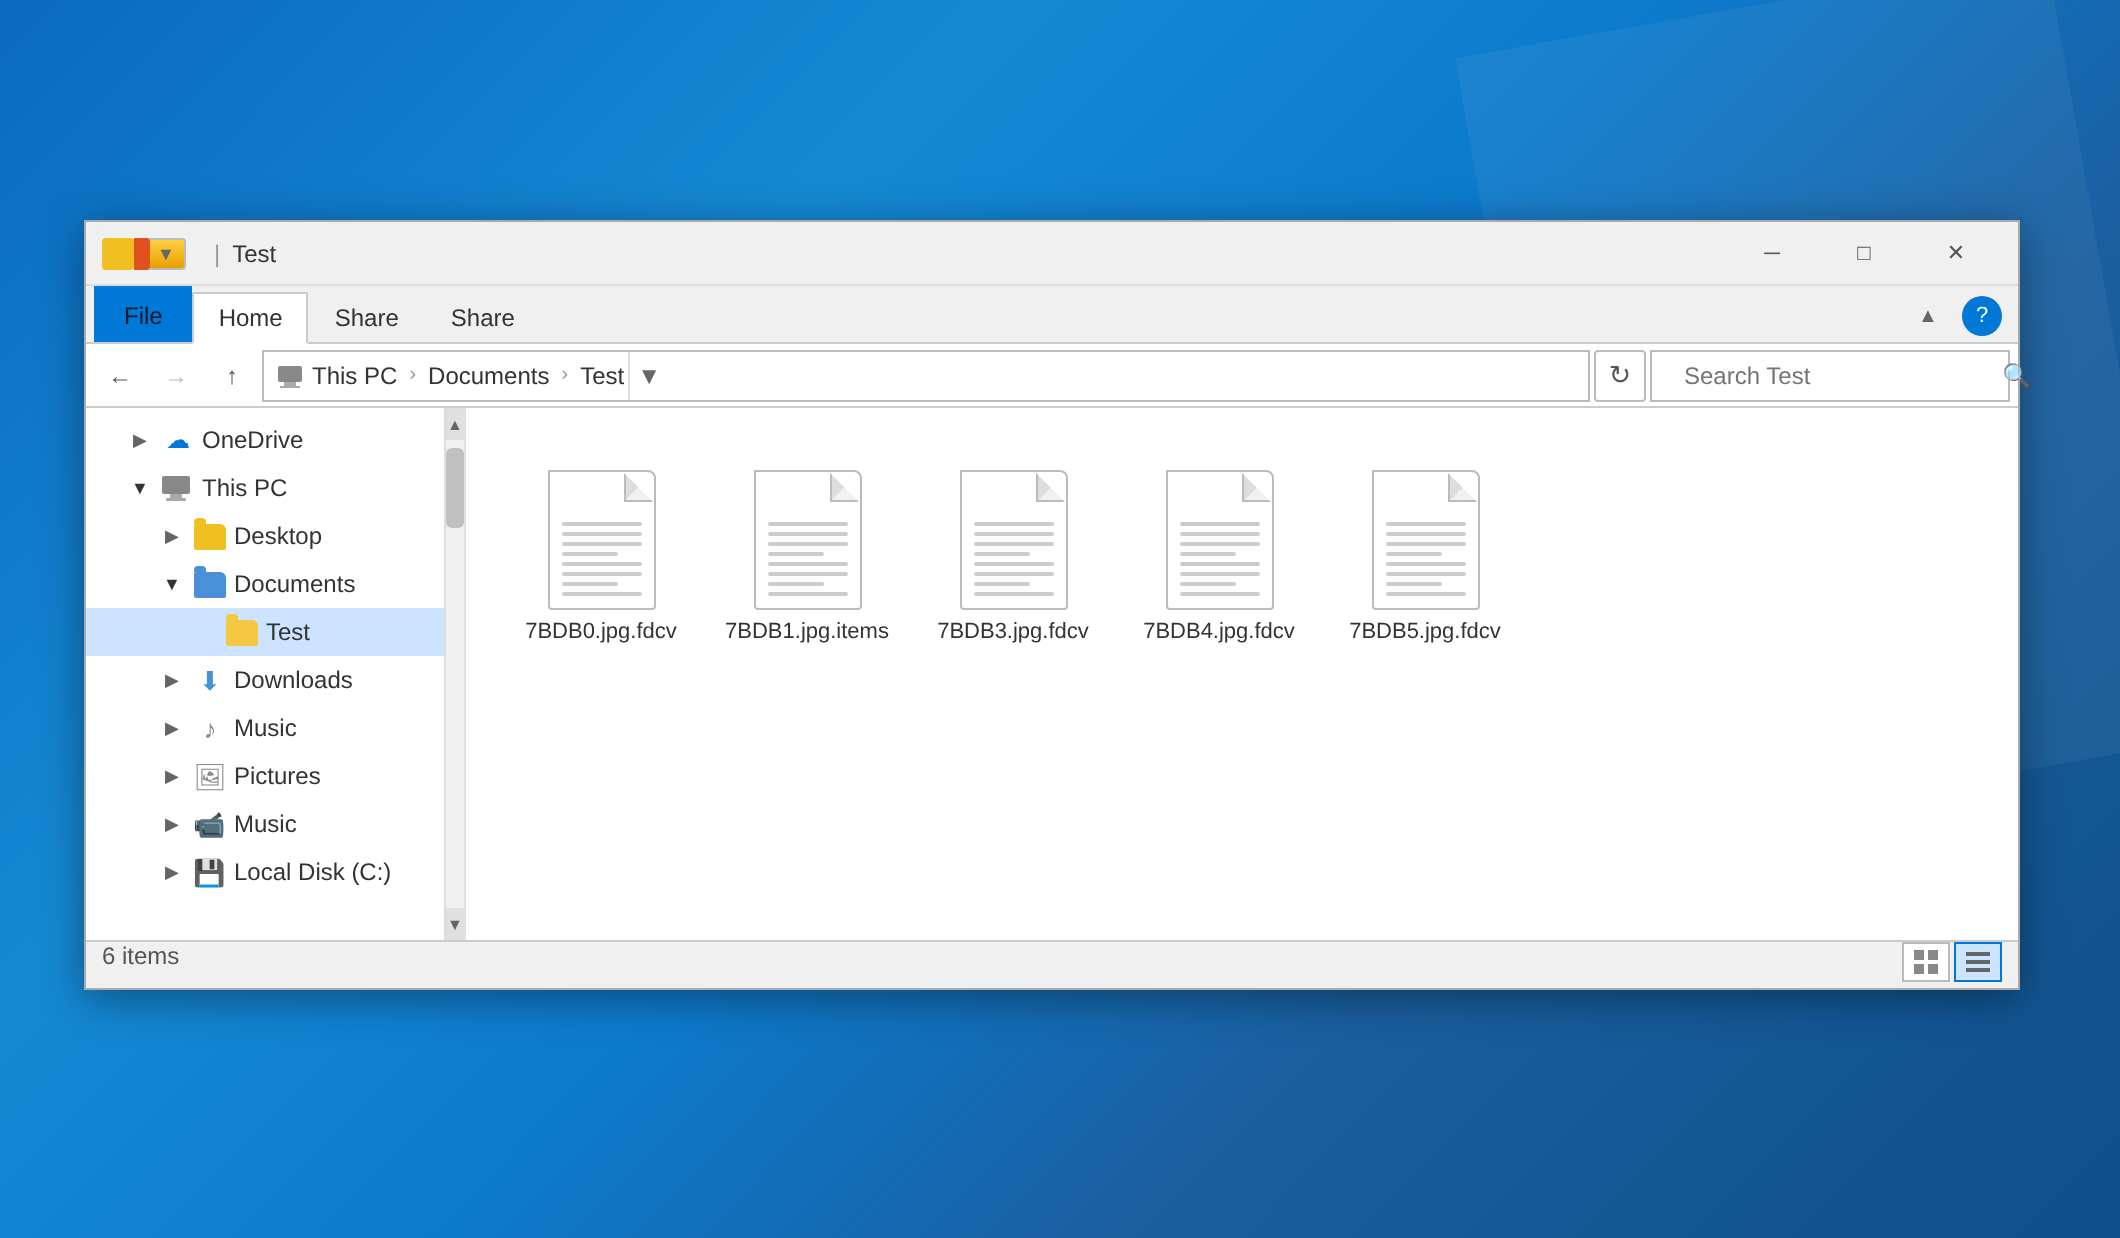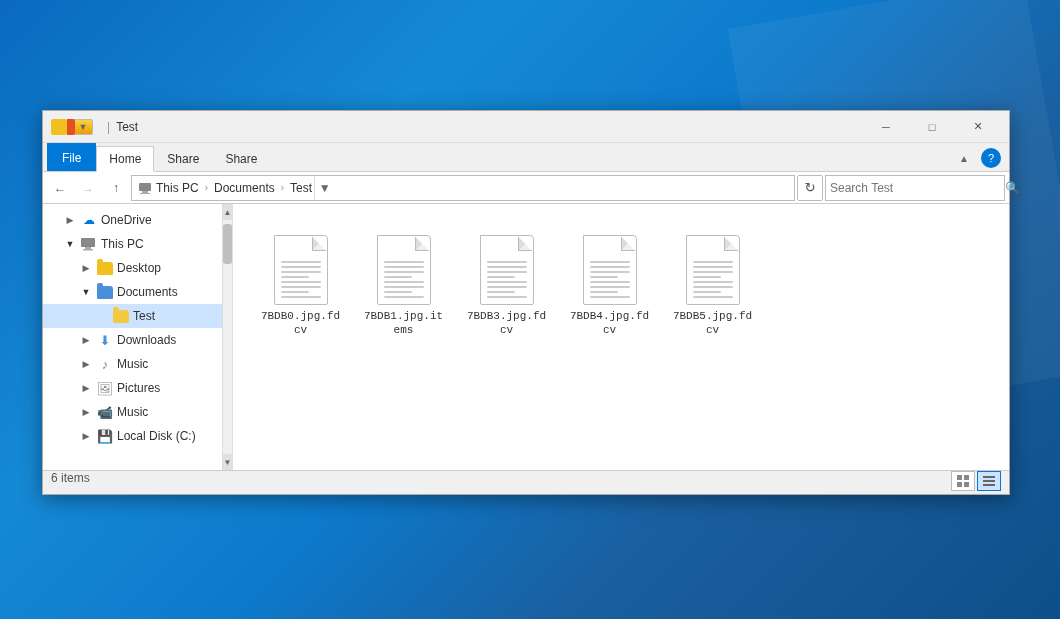--- a/index.html
+++ b/index.html
@@ -133,7 +133,7 @@
     }
     .ribbon-tab.file {
       background: #0078d7;
-      color: #ffffff;
+      color: #0f172a;
       border-color: #0078d7;
       padding: 4px 14px;
       height: 28px;

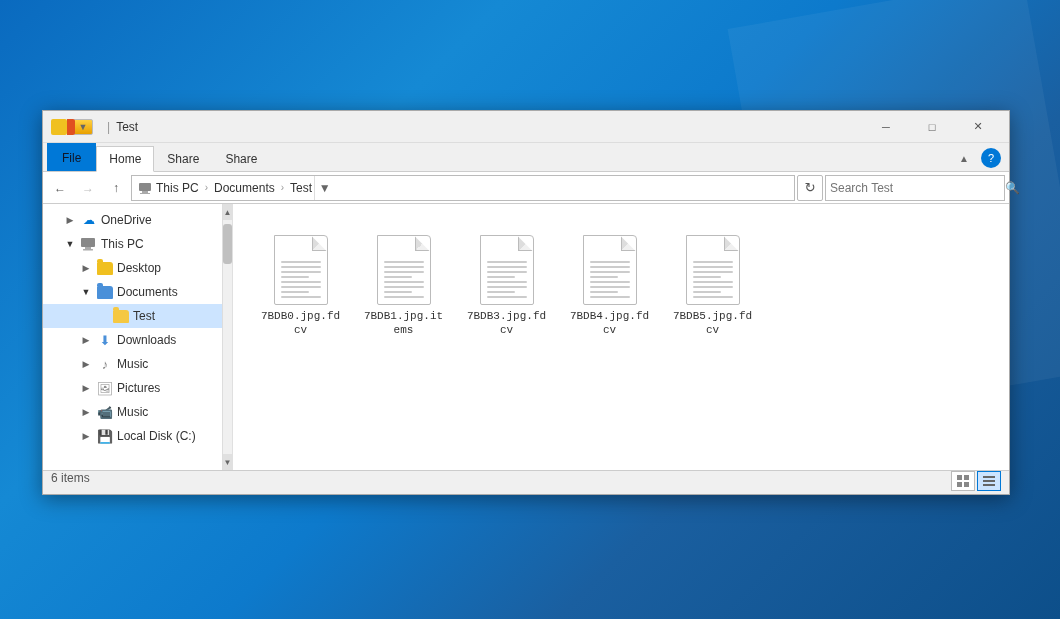--- a/index.html
+++ b/index.html
@@ -200,8 +200,8 @@
       border: 1px solid #bbb;
       background: white;
       display: flex; align-items: center;
-      padding: 0 4px;
-      gap: 20px;
+      padding: 0 16px;
+      gap: 4px;
     }
     .search-input {
       border: none; outline: none;

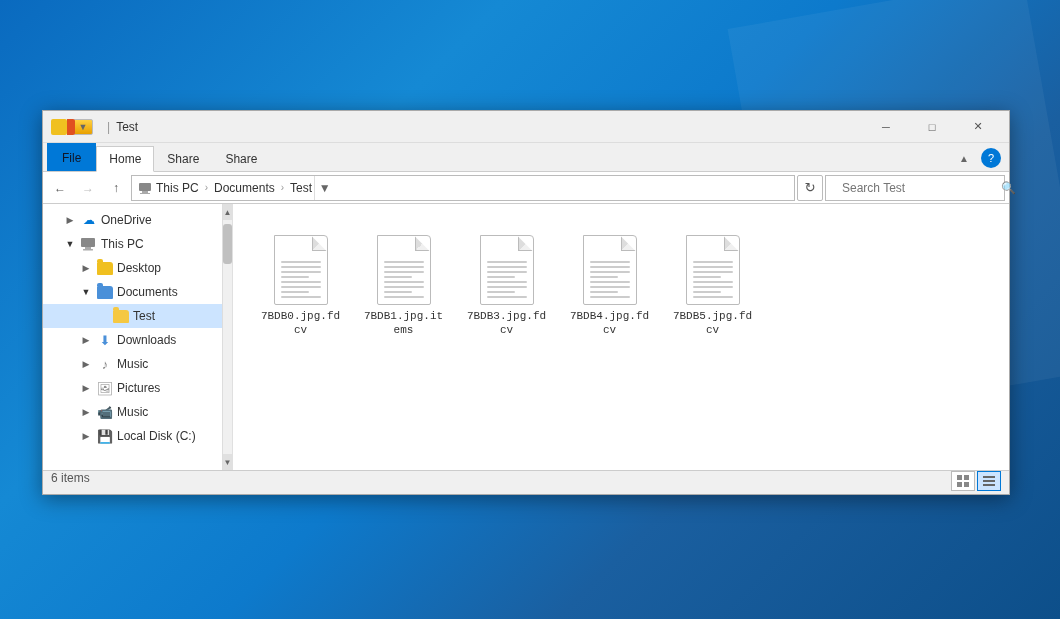--- a/index.html
+++ b/index.html
@@ -334,7 +334,6 @@
       cursor: pointer;
       padding: 6px;
       border-radius: 3px;
-      font-family: Liberation Mono, monospace;
     }
 
     

